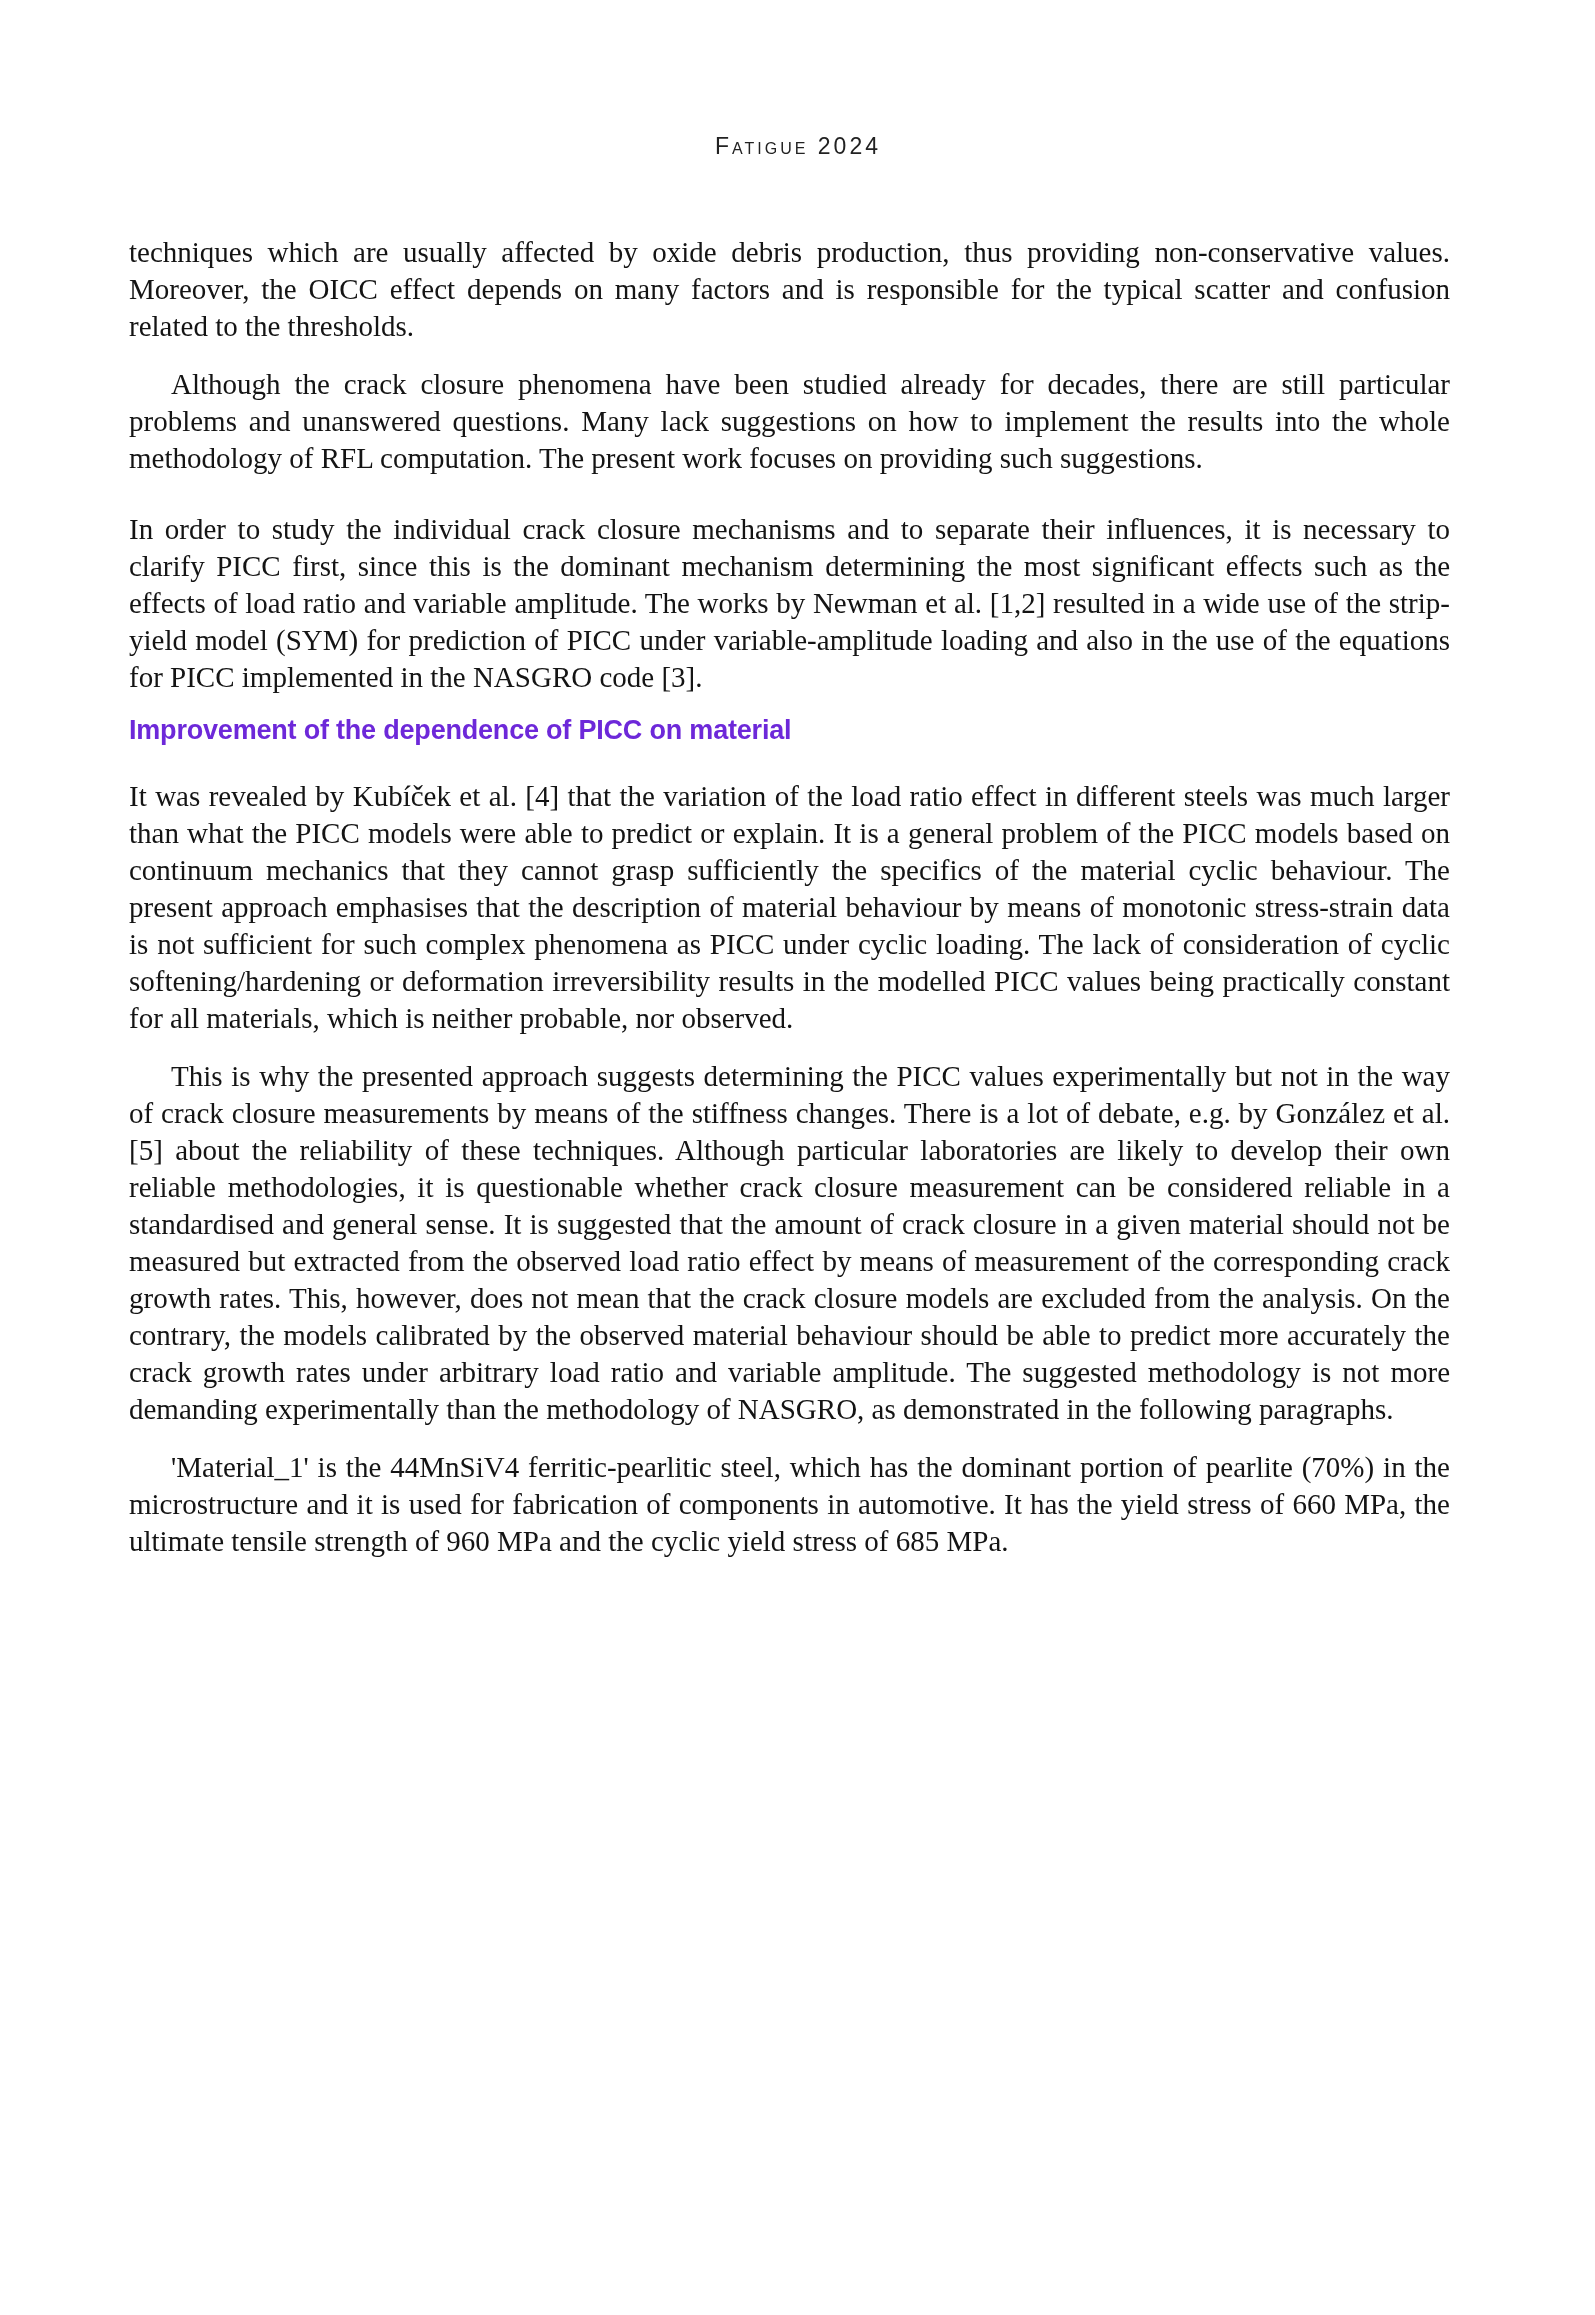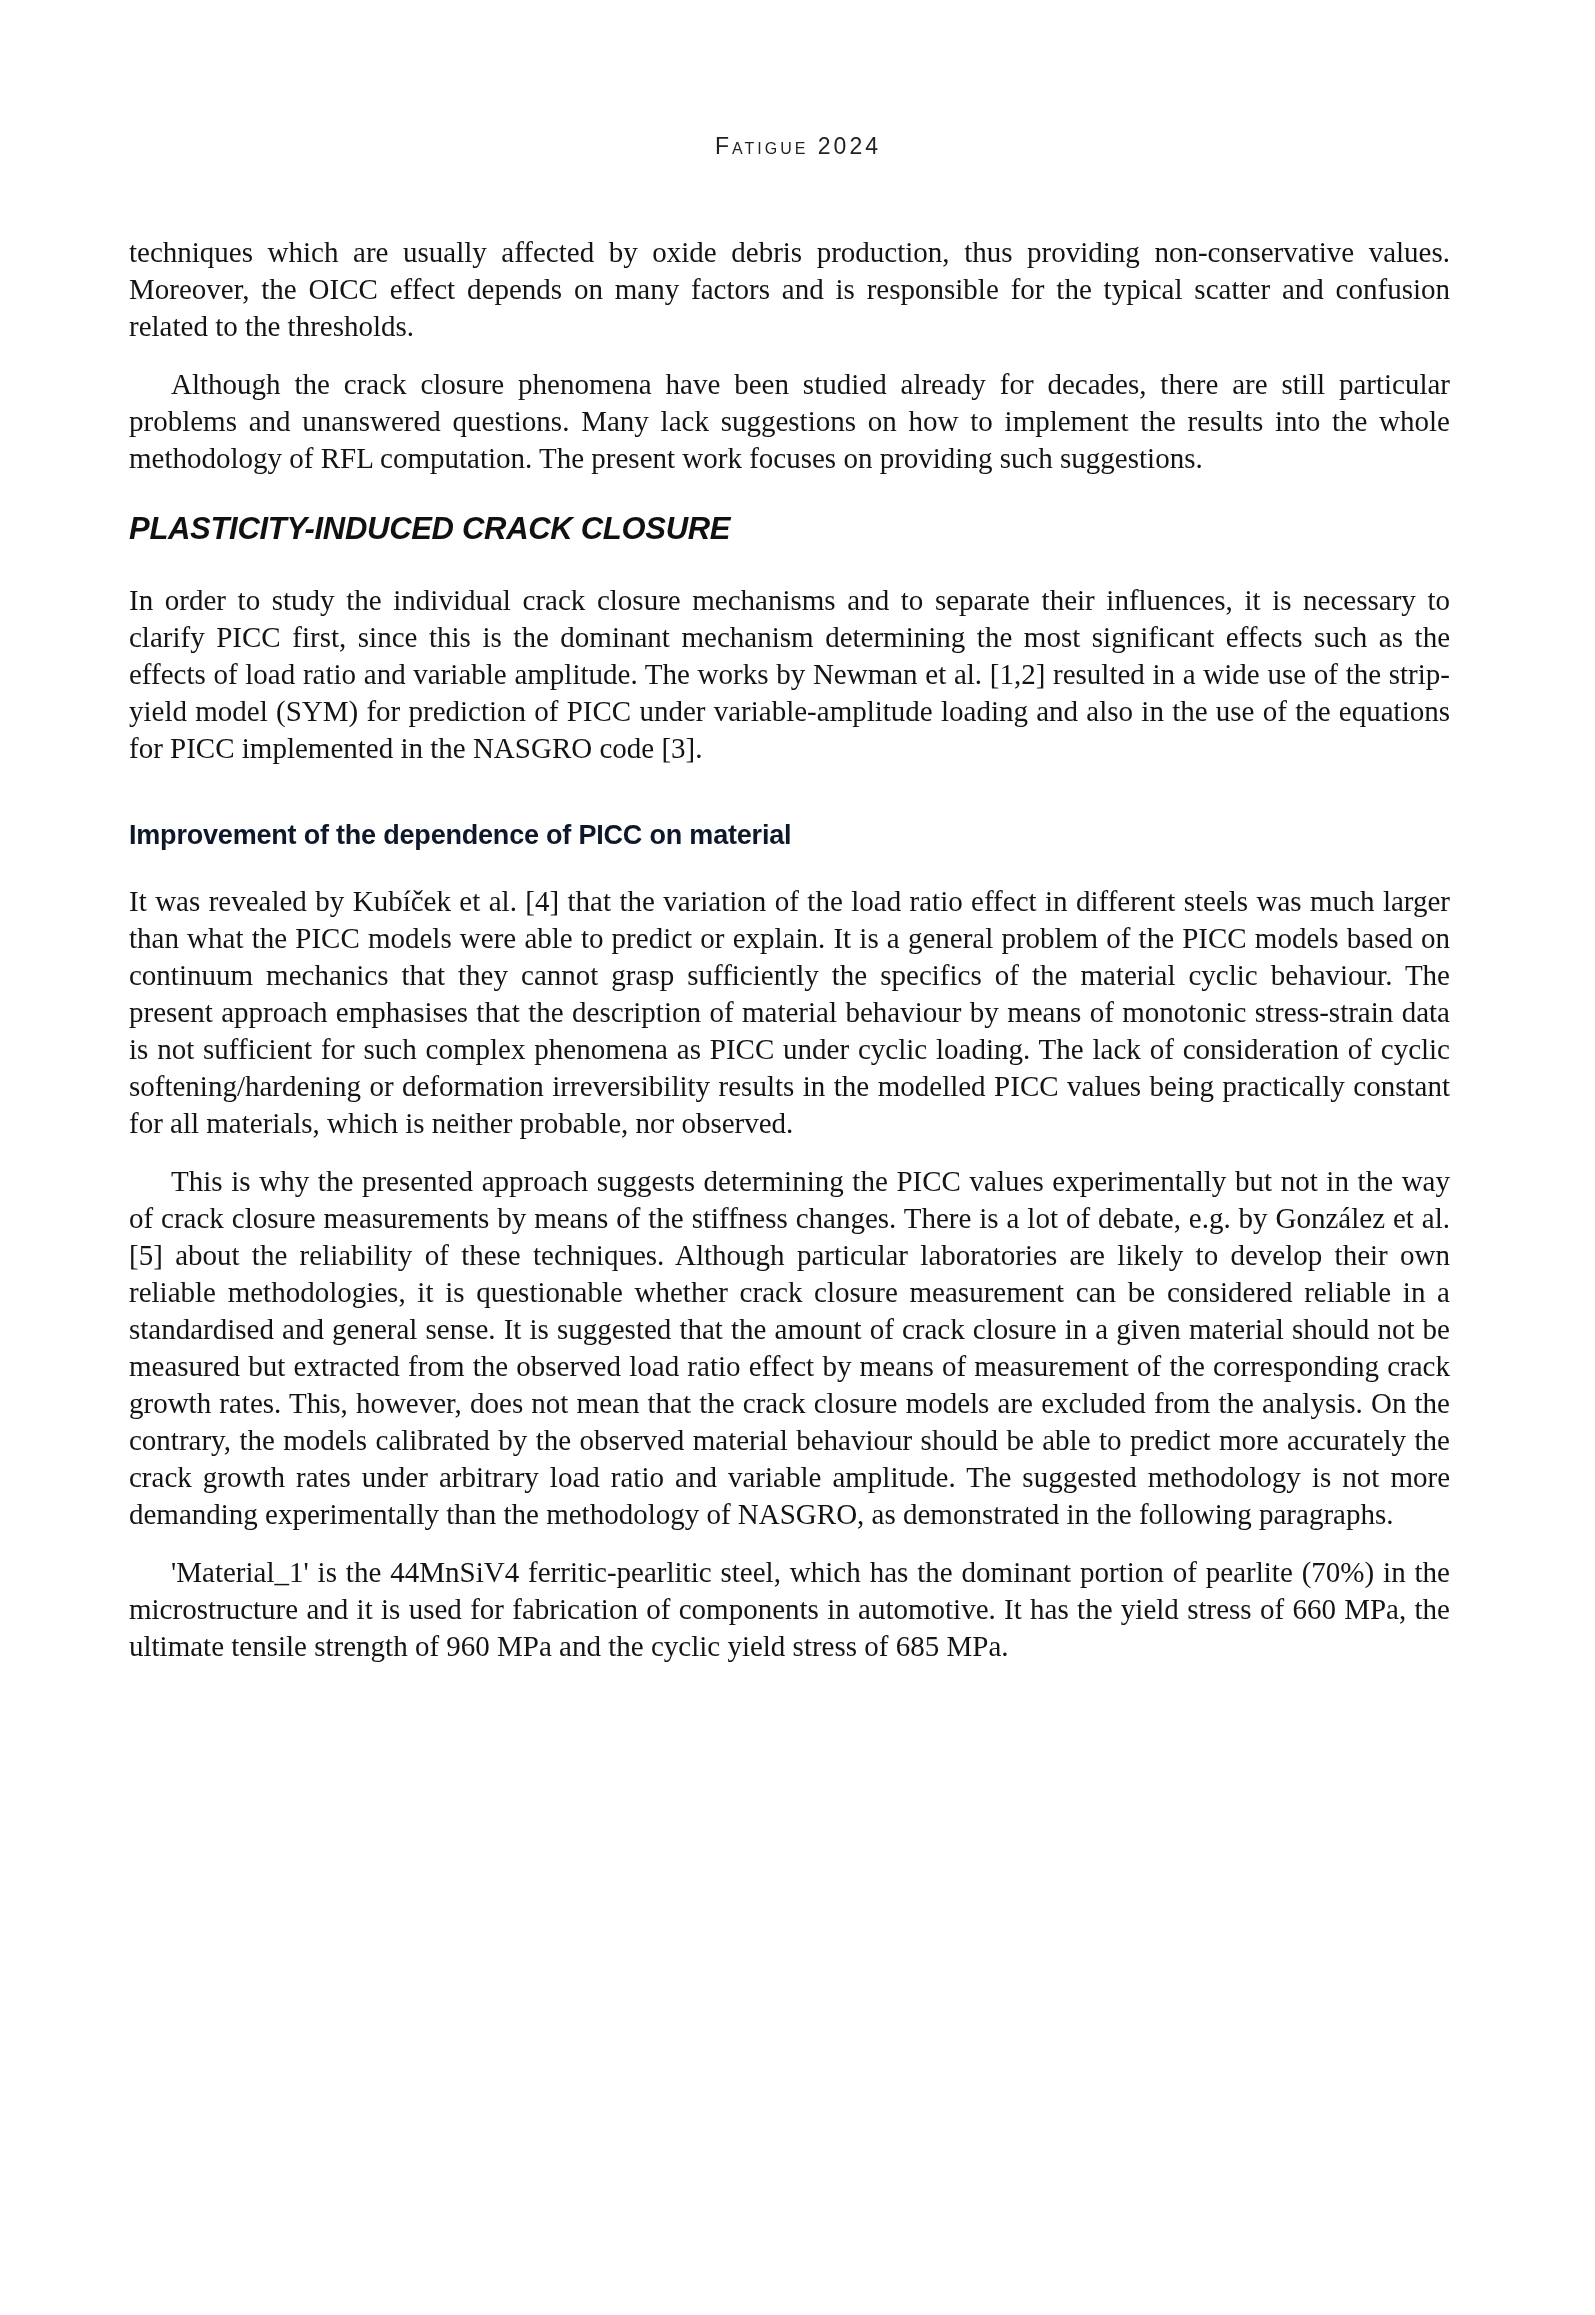--- a/index.html
+++ b/index.html
@@ -87,7 +87,6 @@
 
     <p class="indent gap-para">Although the crack closure phenomena have been studied already for decades, there are still particular problems and unanswered questions. Many lack suggestions on how to implement the results into the whole methodology of RFL computation. The present work focuses on providing such suggestions.</p>
 
-    <h1 class="h1">PLASTICITY-INDUCED CRACK CLOSURE</h1>
 
     <p class="after-h1">In order to study the individual crack closure mechanisms and to separate their influences, it is necessary to clarify PICC first, since this is the dominant mechanism determining the most significant effects such as the effects of load ratio and variable amplitude. The works by Newman et al. [1,2] resulted in a wide use of the strip-yield model (SYM) for prediction of PICC under variable-amplitude loading and also in the use of the equations for PICC implemented in the NASGRO code [3].</p>
 

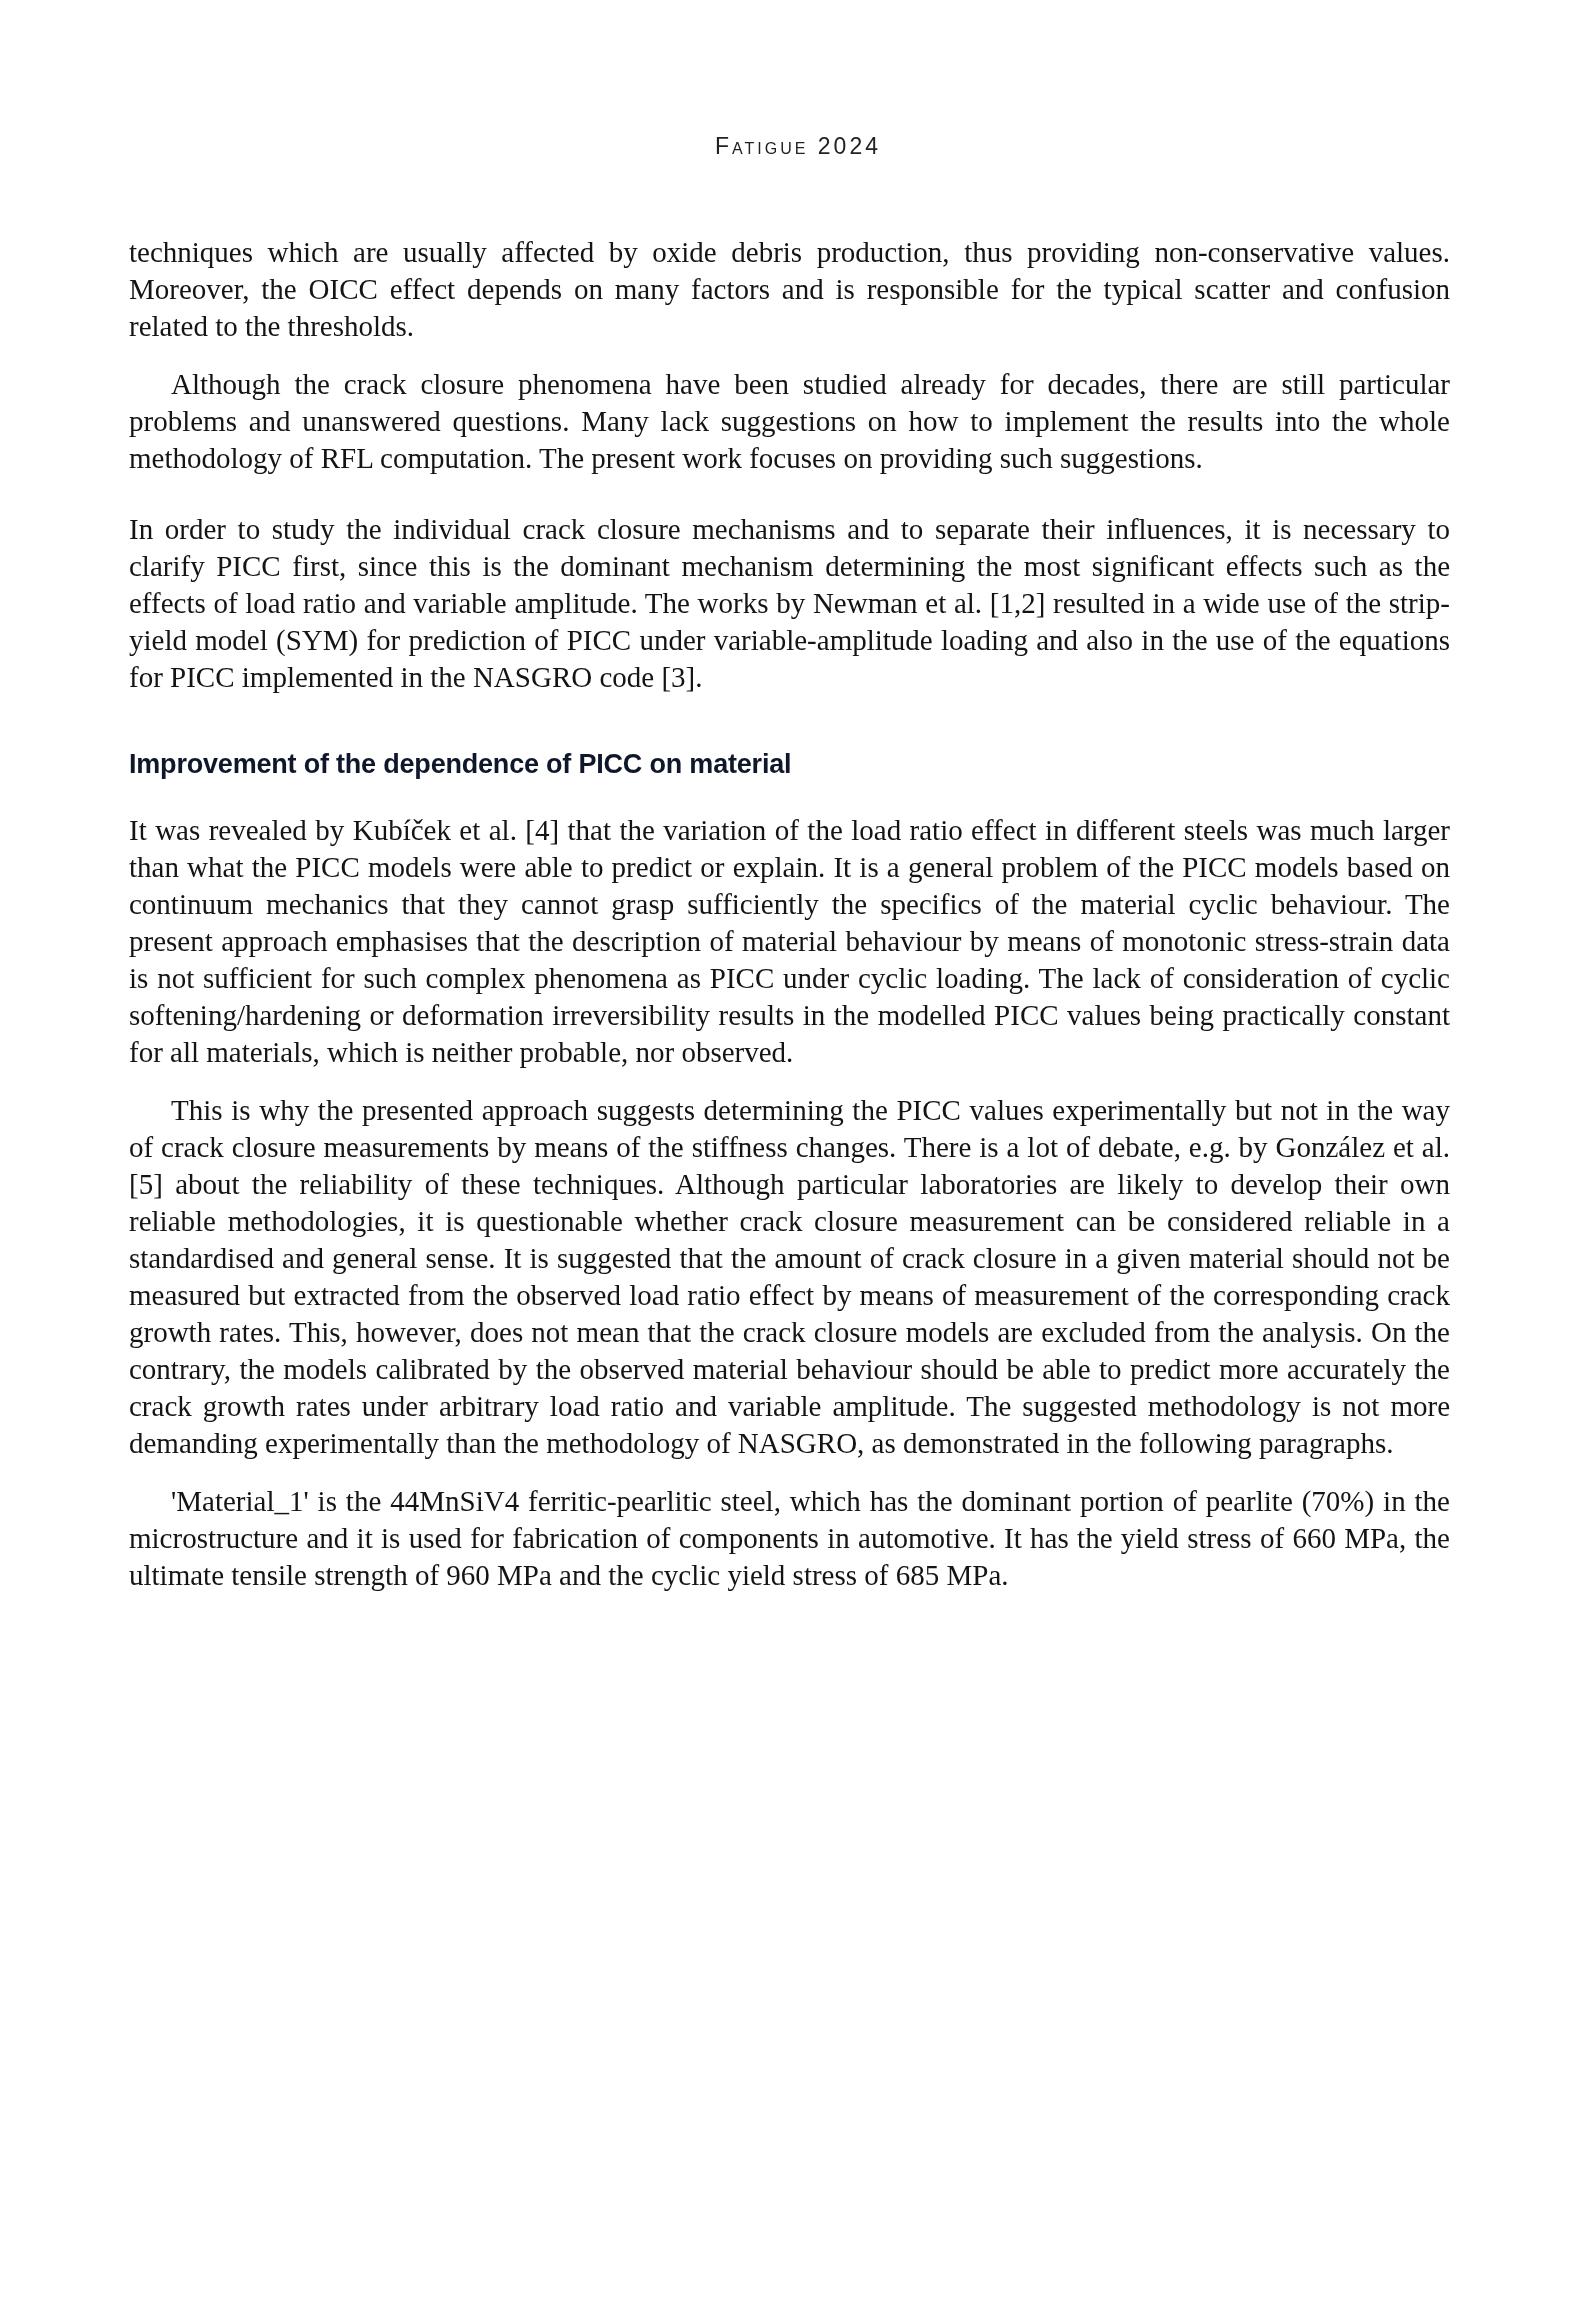--- a/index.html
+++ b/index.html
@@ -68,9 +68,9 @@
       font-weight: bold;
       font-size: 27px;
       line-height: 36px;
-      margin: 50px 0 0 0;
+      margin: 16px 0 0 0;
       letter-spacing: -0.2px;
-      color: #0f172a;
+      color: #6d28d9;
     }
     .after-h2 { margin-top: 30px !important; }
   </style>

